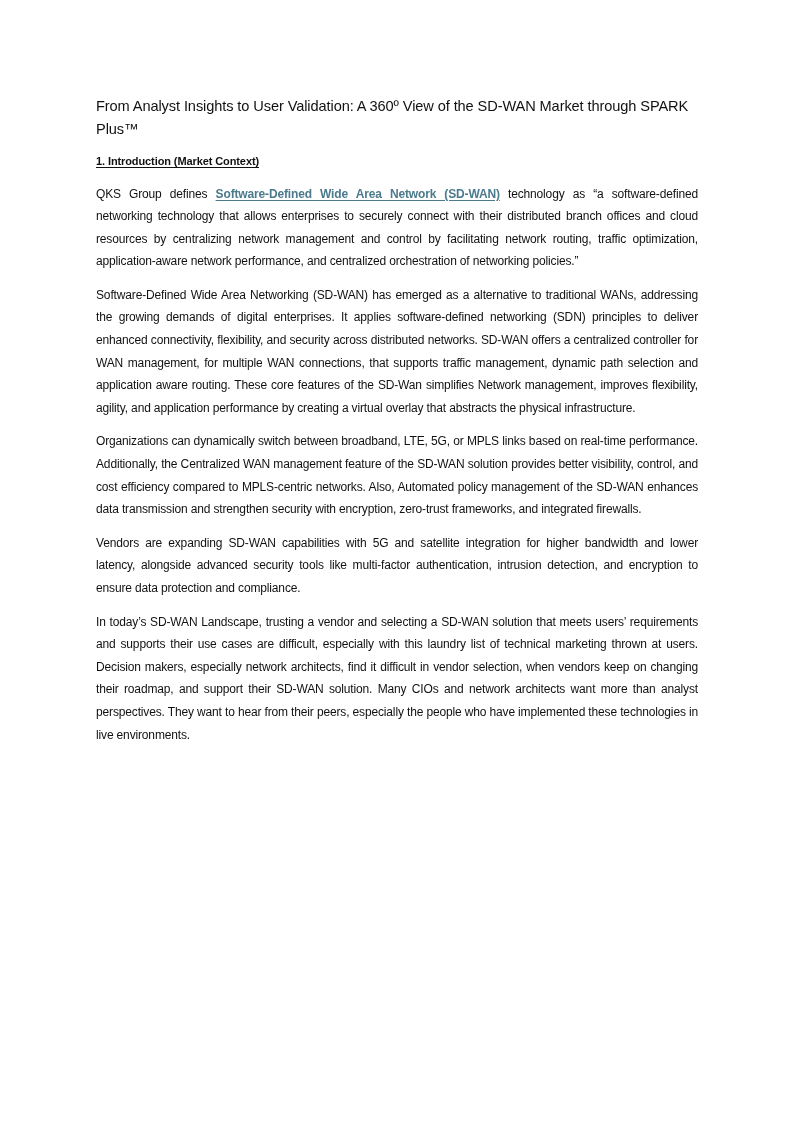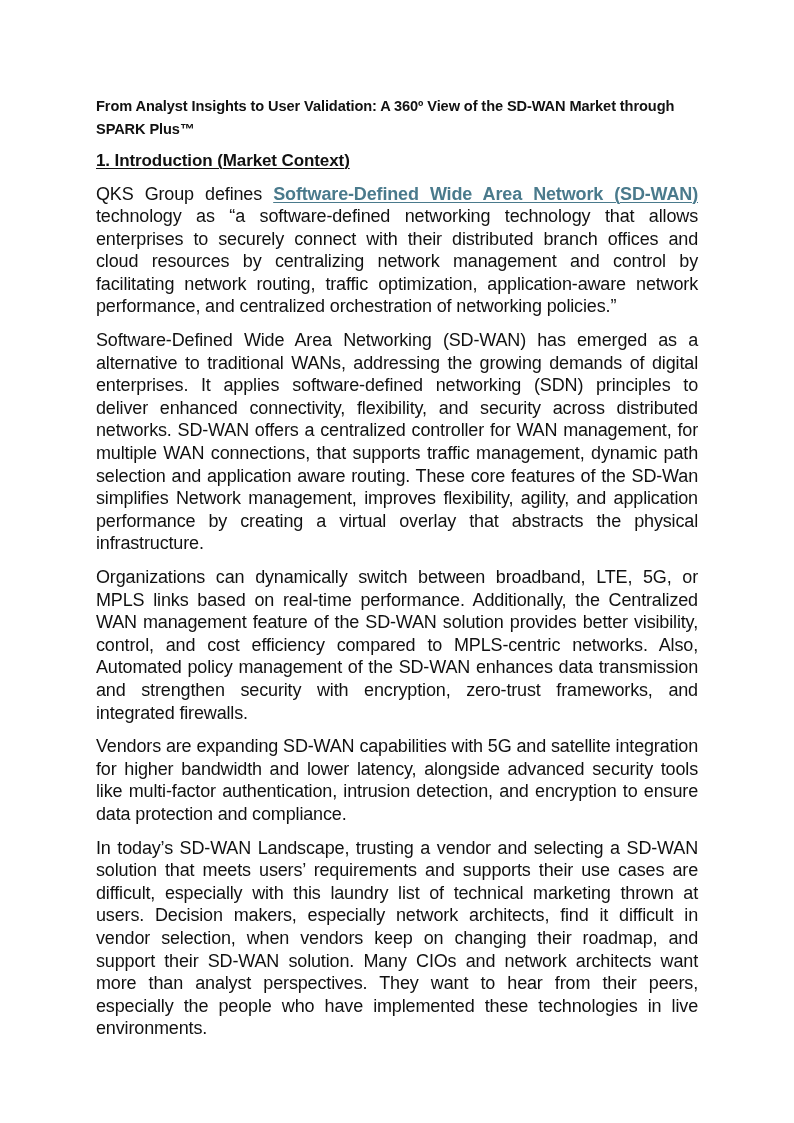--- a/index.html
+++ b/index.html
@@ -22,7 +22,7 @@
       width: 602px;
     }
     .doc-title {
-      font-weight: bold;
+      font-weight: normal;
       font-size: 14.6px;
       line-height: 22.5px;
       margin: 0 0 10px 0;

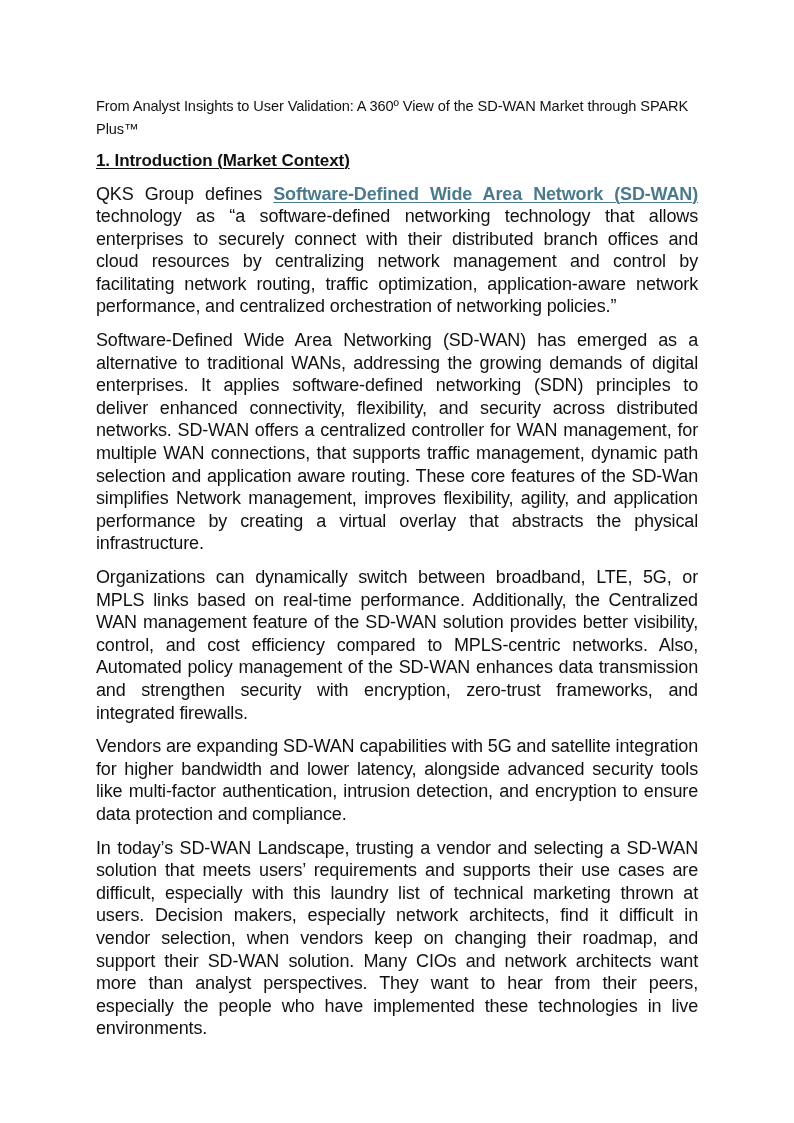--- a/index.html
+++ b/index.html
@@ -30,7 +30,7 @@
     }
     .section-heading {
       font-weight: bold;
-      font-size: 17px;
+      font-size: 11px;
       line-height: 22.5px;
       margin: 0 0 10px 0;
       text-decoration: underline;

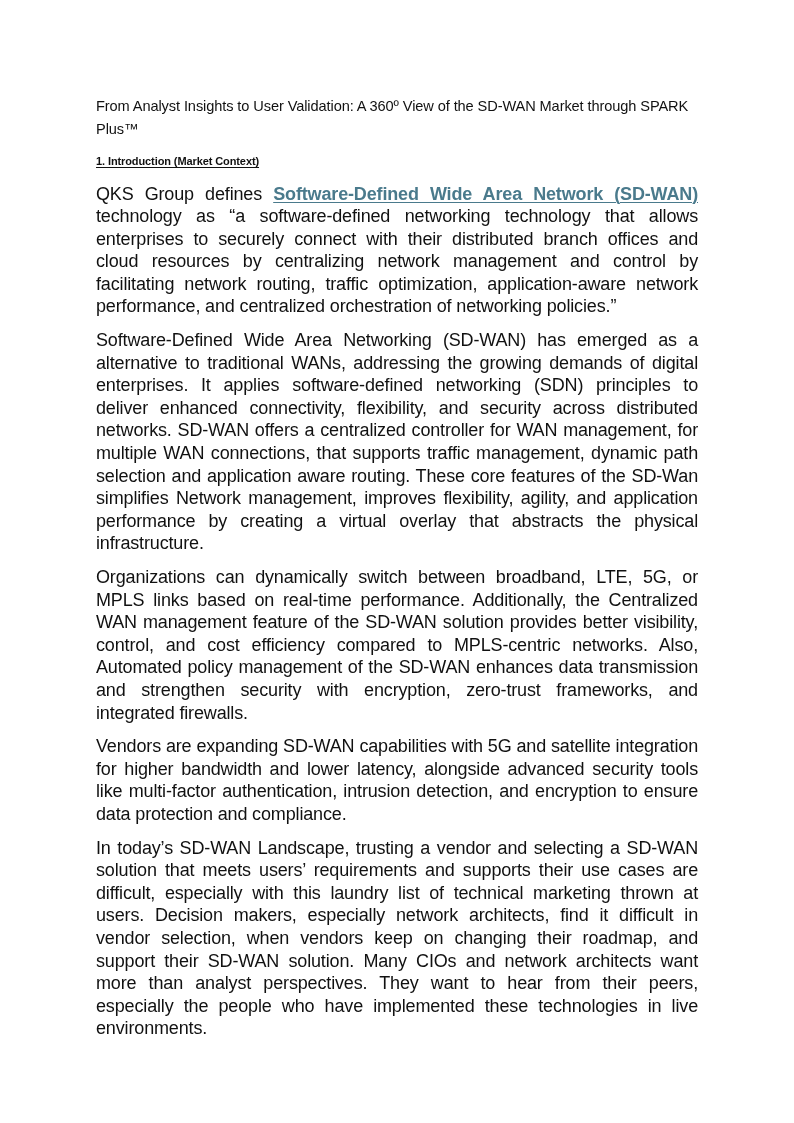--- a/index.html
+++ b/index.html
@@ -39,7 +39,7 @@
       letter-spacing: -0.1px;
     }
     .para {
-      font-size: 18px;
+      font-size: 12px;
       line-height: 22.6px;
       margin: 0 0 11px 0;
       text-align: justify;

